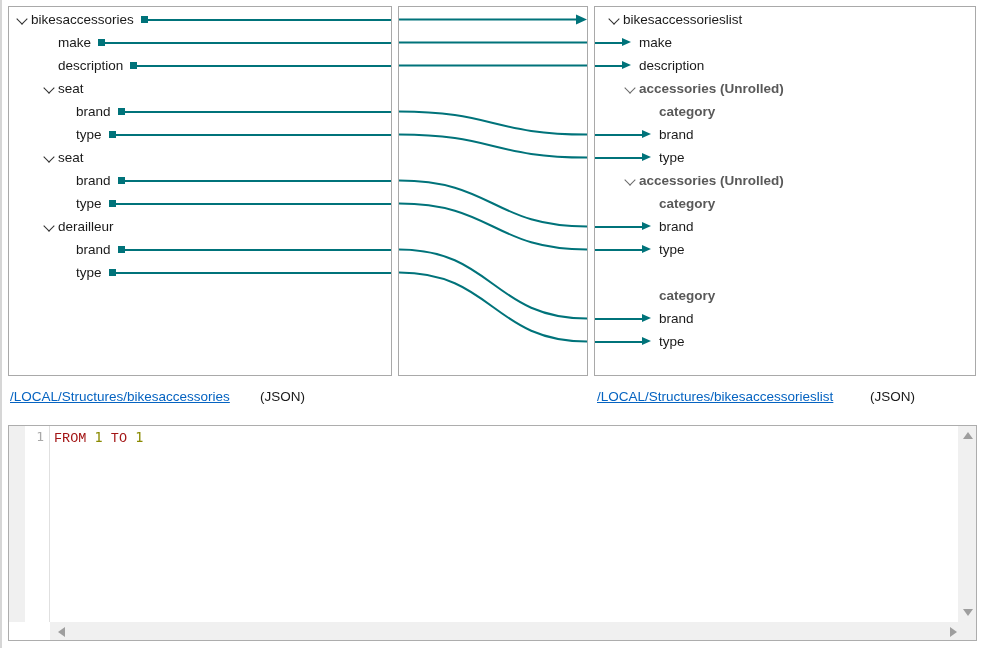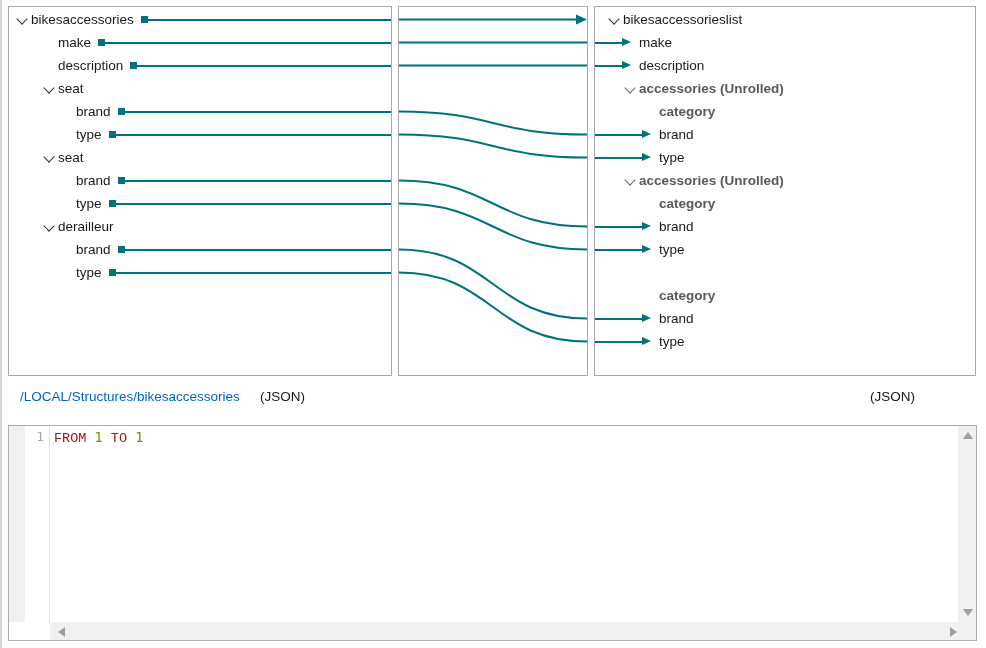--- a/index.html
+++ b/index.html
@@ -44,7 +44,7 @@
 
   
   .links{position:absolute;top:389px;left:0;width:986px;height:20px;font-size:13.5px;}
-  .lnk{position:absolute;color:var(--link);cursor:pointer;white-space:nowrap;margin-left:10px;}
+  .lnk{position:absolute;color:var(--link);text-decoration:underline;cursor:pointer;white-space:nowrap;}
   .fmt{position:absolute;color:var(--text);white-space:nowrap;}
 
   

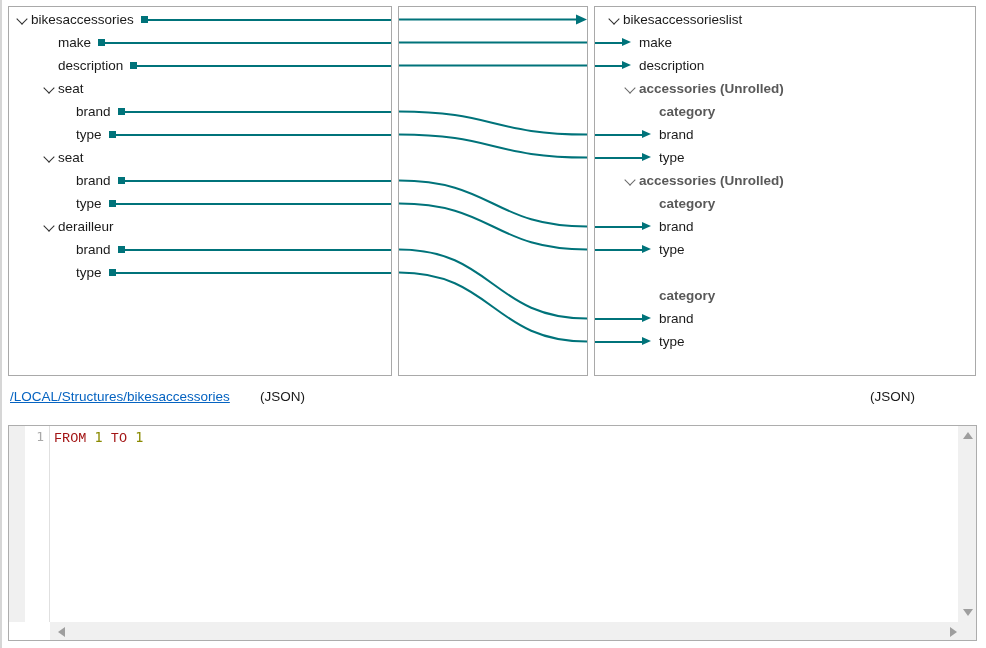--- a/index.html
+++ b/index.html
@@ -245,6 +245,7 @@
   <div class="links">
     <a class="lnk" style="left:10px;top:0;">/LOCAL/Structures/bikesaccessories</a>
     <span class="fmt" style="left:260px;top:0;">(JSON)</span>
+    <a class="lnk" style="left:597px;top:0;">/LOCAL/Structures/bikesaccessorieslist</a>
     <span class="fmt" style="left:870px;top:0;">(JSON)</span>
   </div>
 

